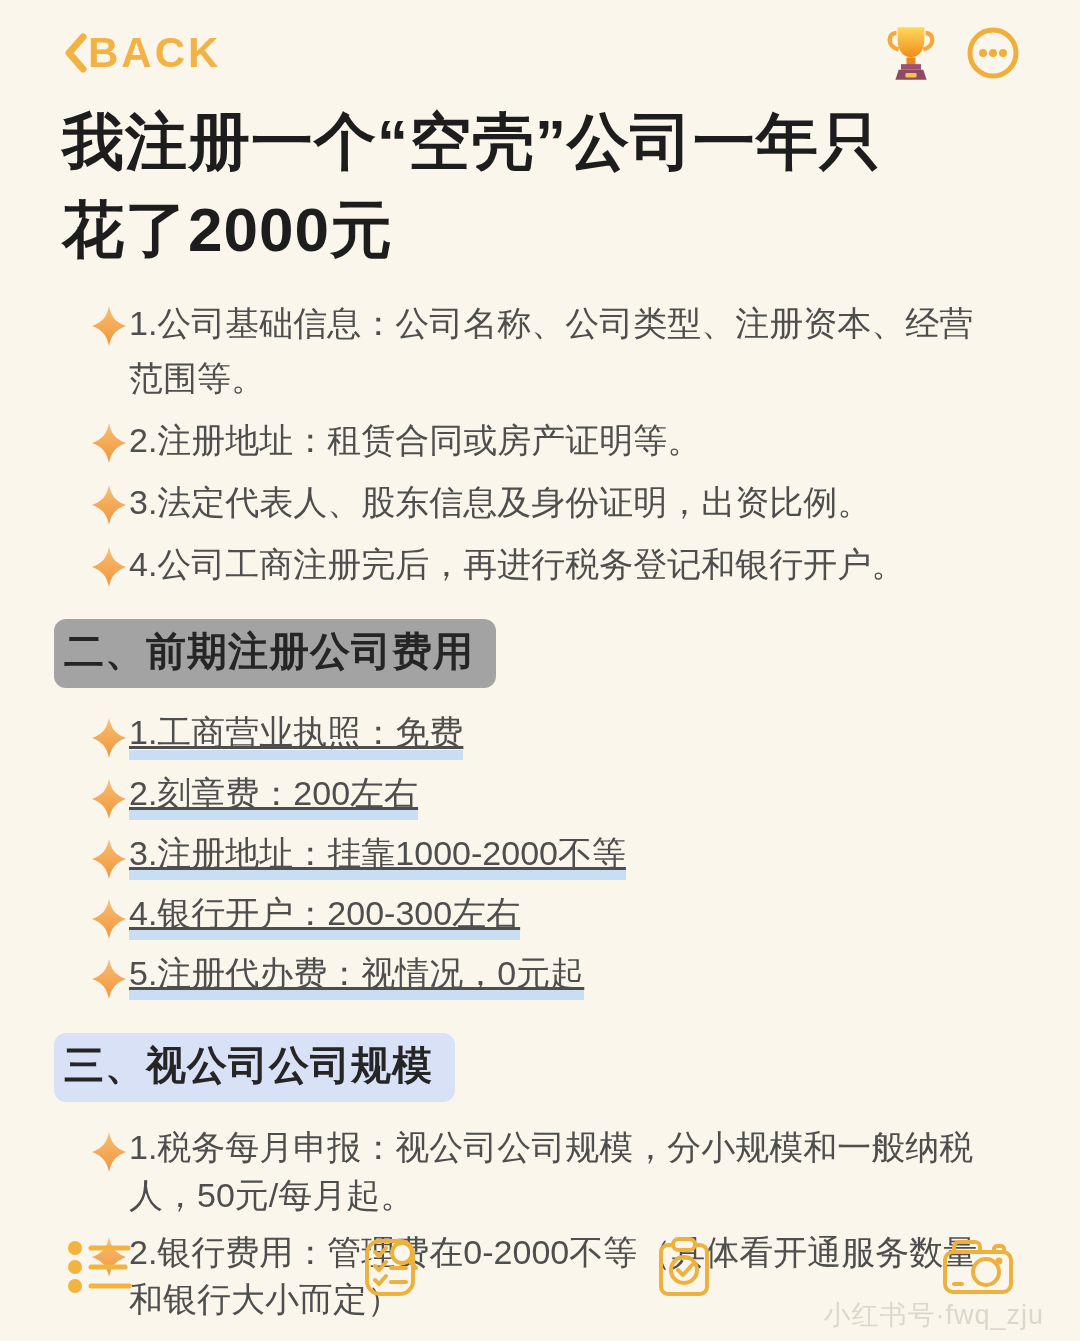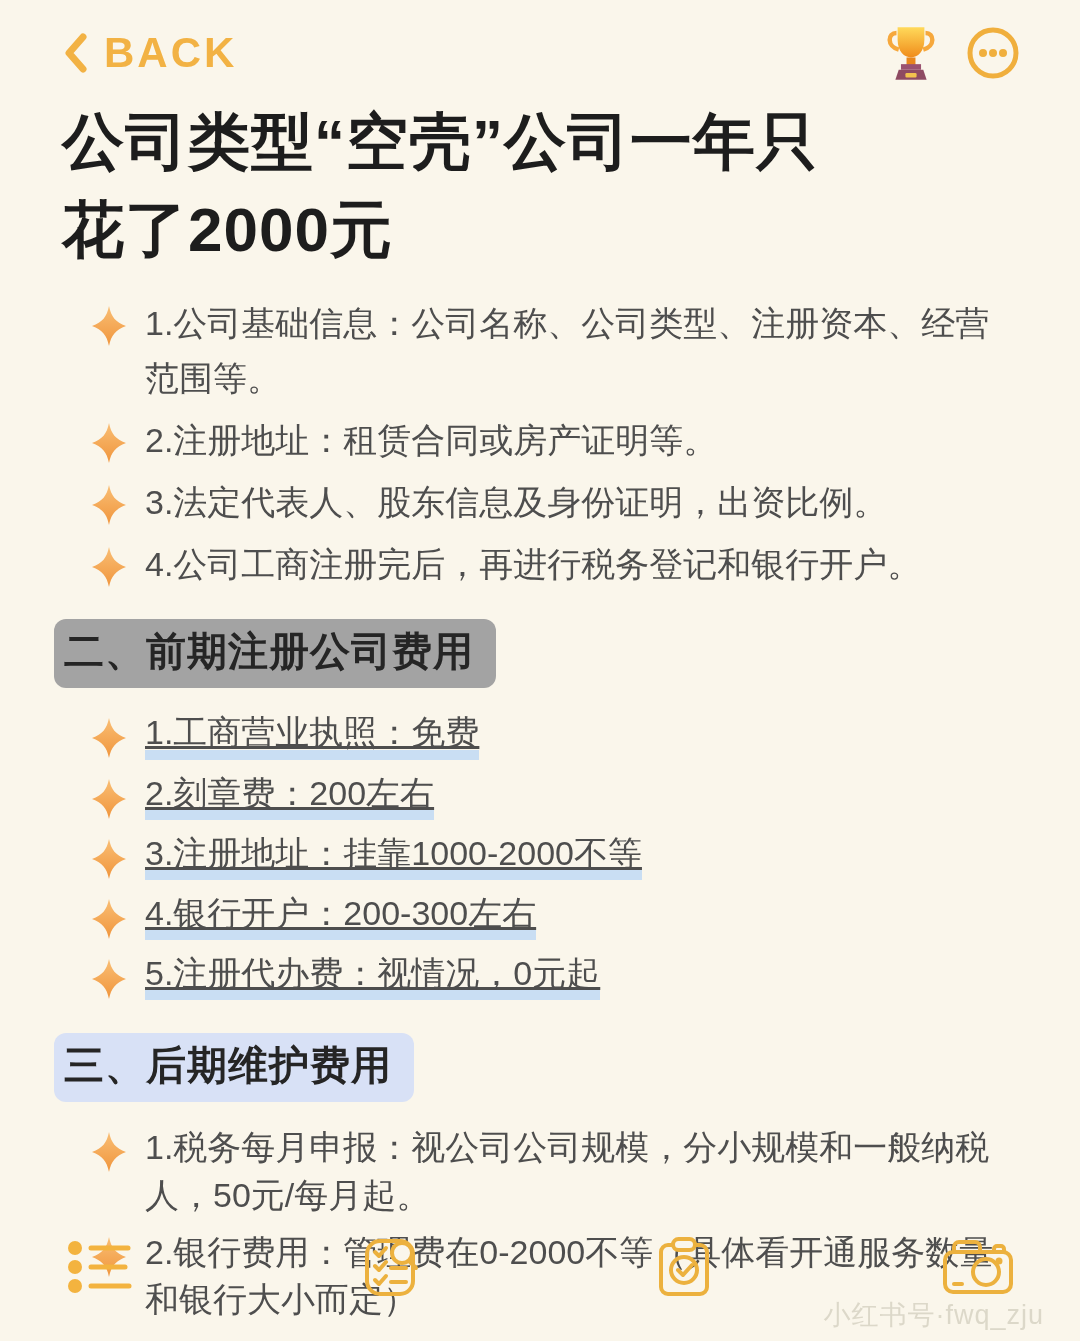--- a/index.html
+++ b/index.html
@@ -23,7 +23,7 @@
   .back {
     display: flex;
     align-items: center;
-    gap: 16px;
+    gap: 0;
     color: #F2B244;
     font-size: 42px;
     font-weight: 700;

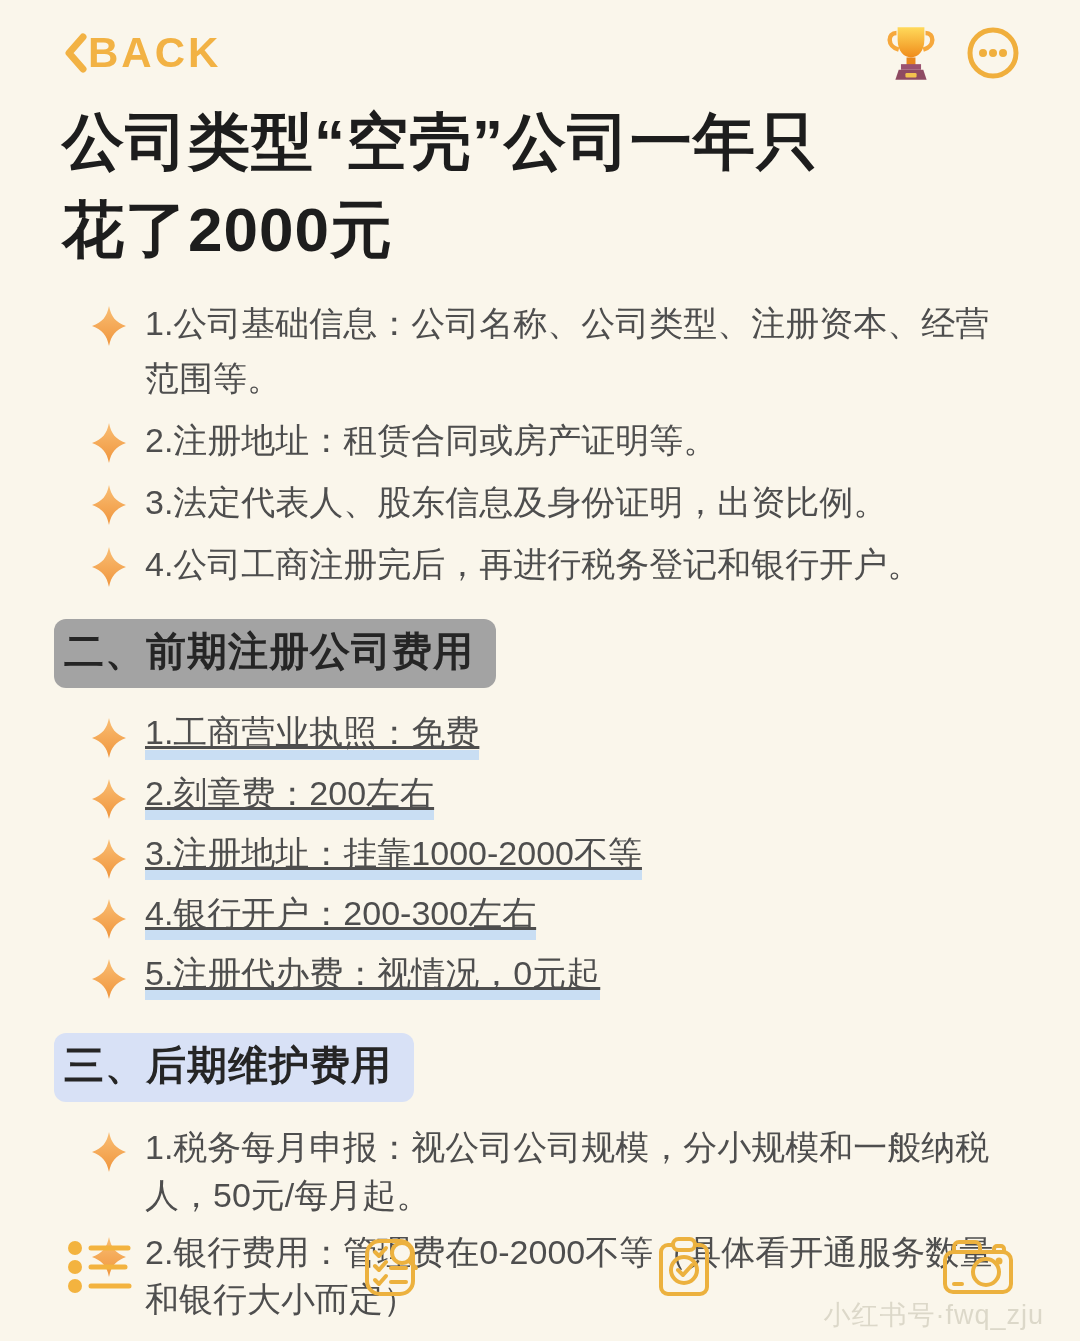--- a/index.html
+++ b/index.html
@@ -142,7 +142,7 @@
 </div>
 
 <div class="title">
-  <div>公司类型“空壳”公司一年只</div>
+  <div>我注册一个“空壳”公司一年只</div>
   <div>花了2000元</div>
 </div>
 

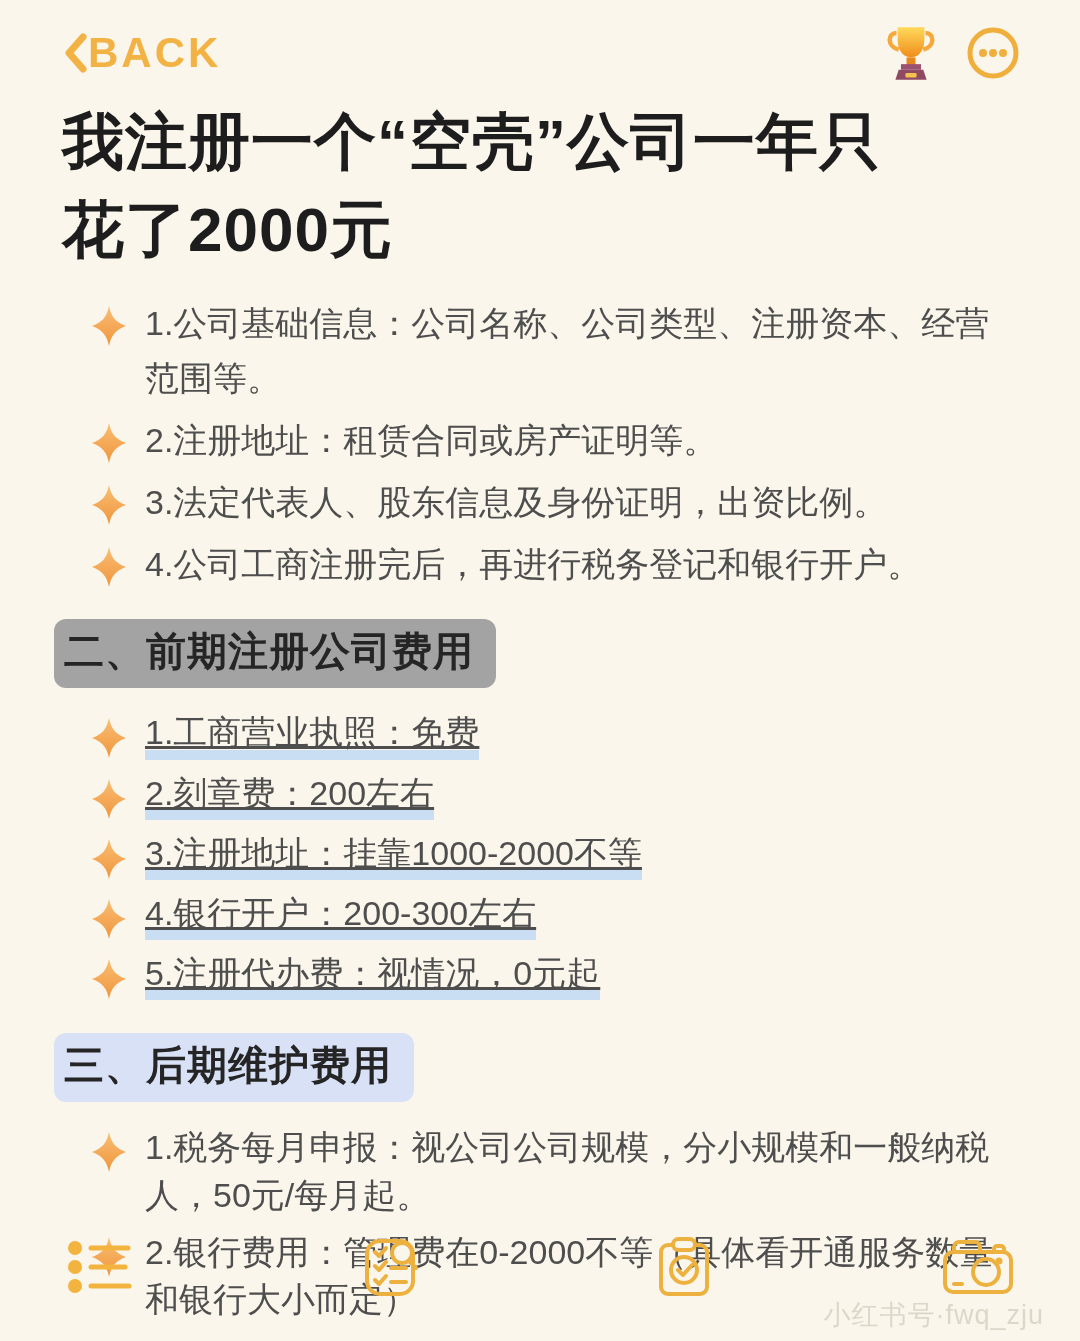--- a/index.html
+++ b/index.html
@@ -62,7 +62,7 @@
   .item {
     display: flex;
     align-items: flex-start;
-    gap: 19px;
+    gap: 3px;
     font-size: 34px;
     color: #4e4e4e;
     font-weight: 500;

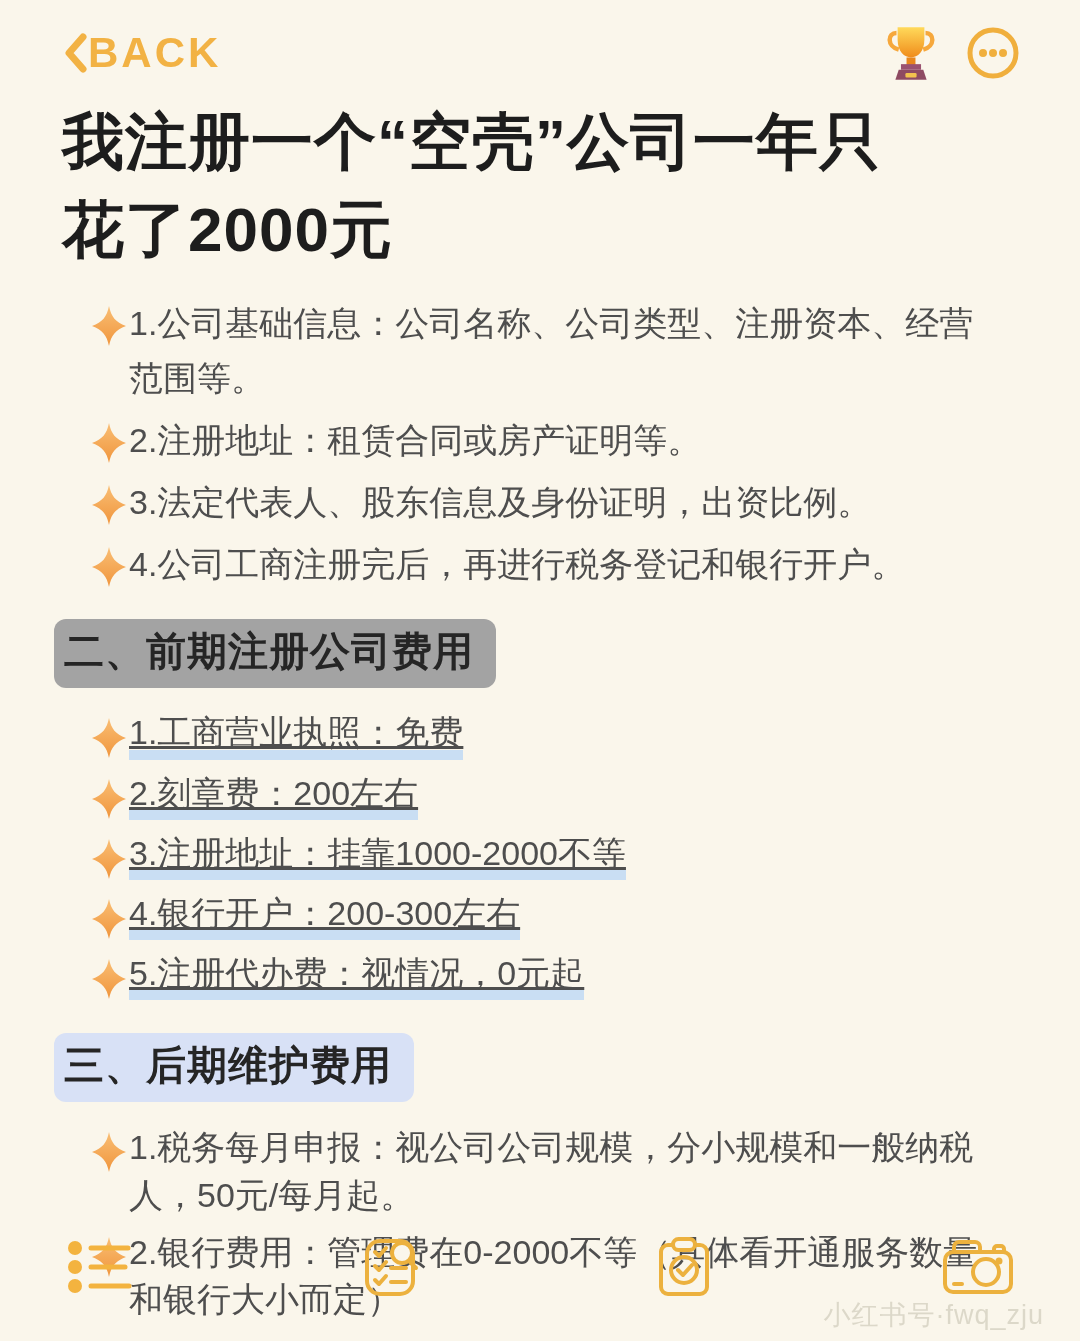--- a/index.html
+++ b/index.html
@@ -240,7 +240,7 @@
 </div>
 
 <div class="sec3">
-  <div class="sec-head">三、后期维护费用</div>
+  <div class="sec-head">三、视公司公司规模</div>
   <ul class="list">
     <li class="item">
       <span class="spark">

